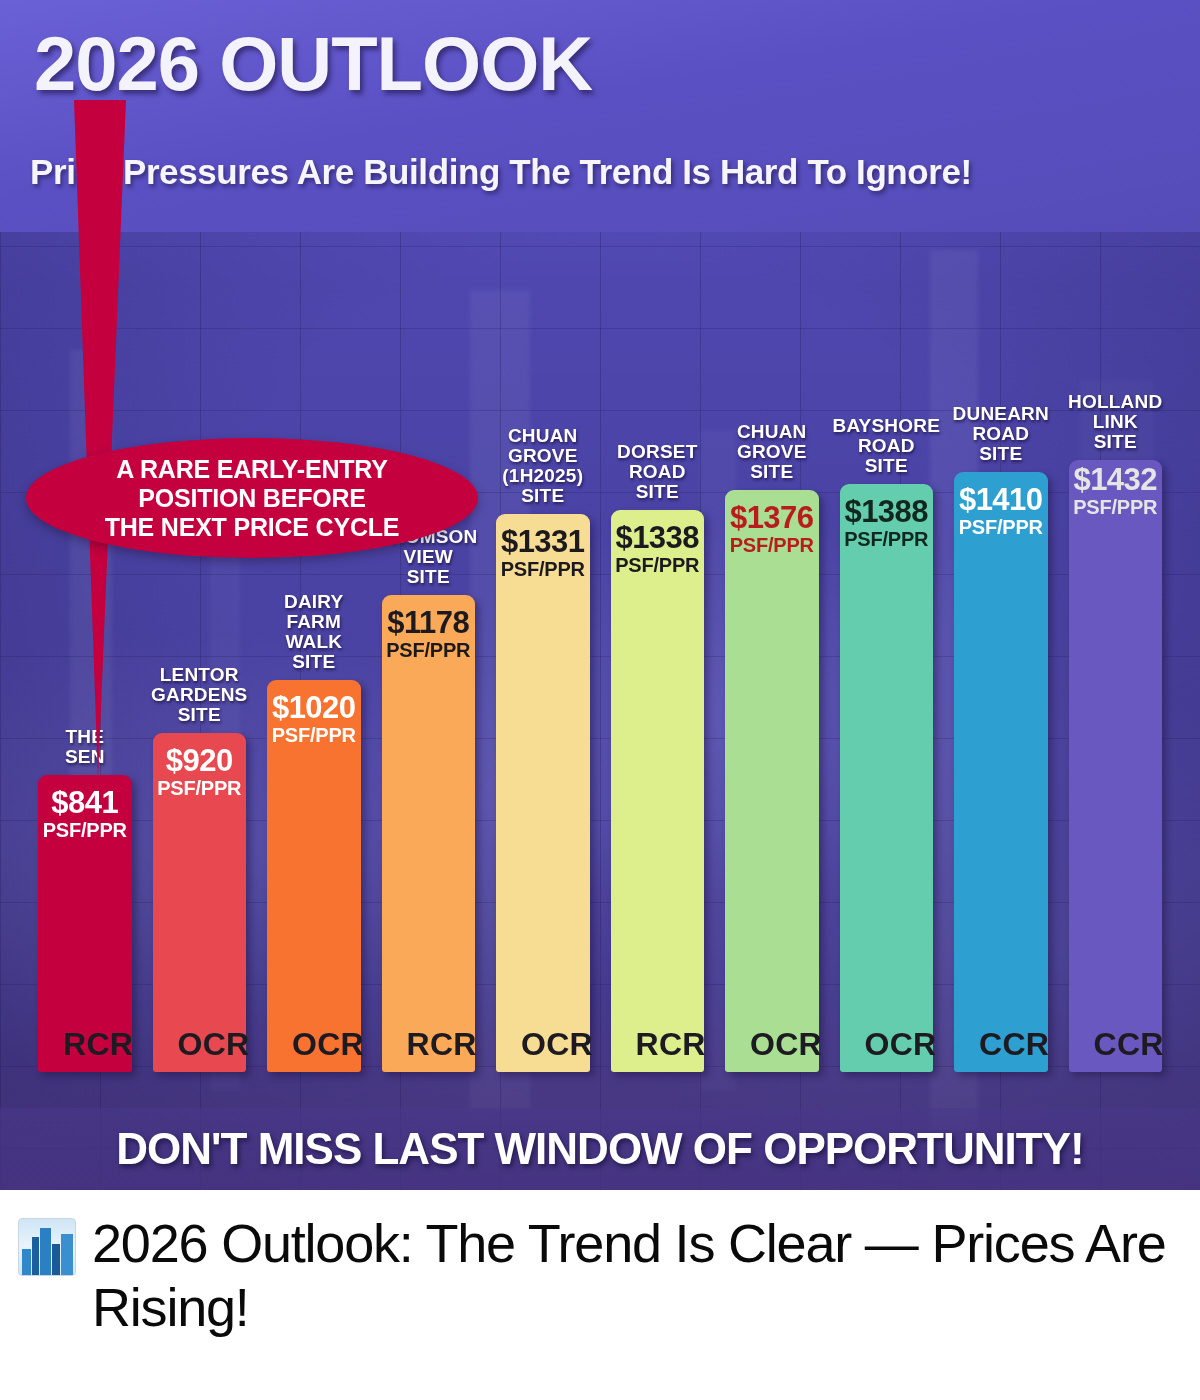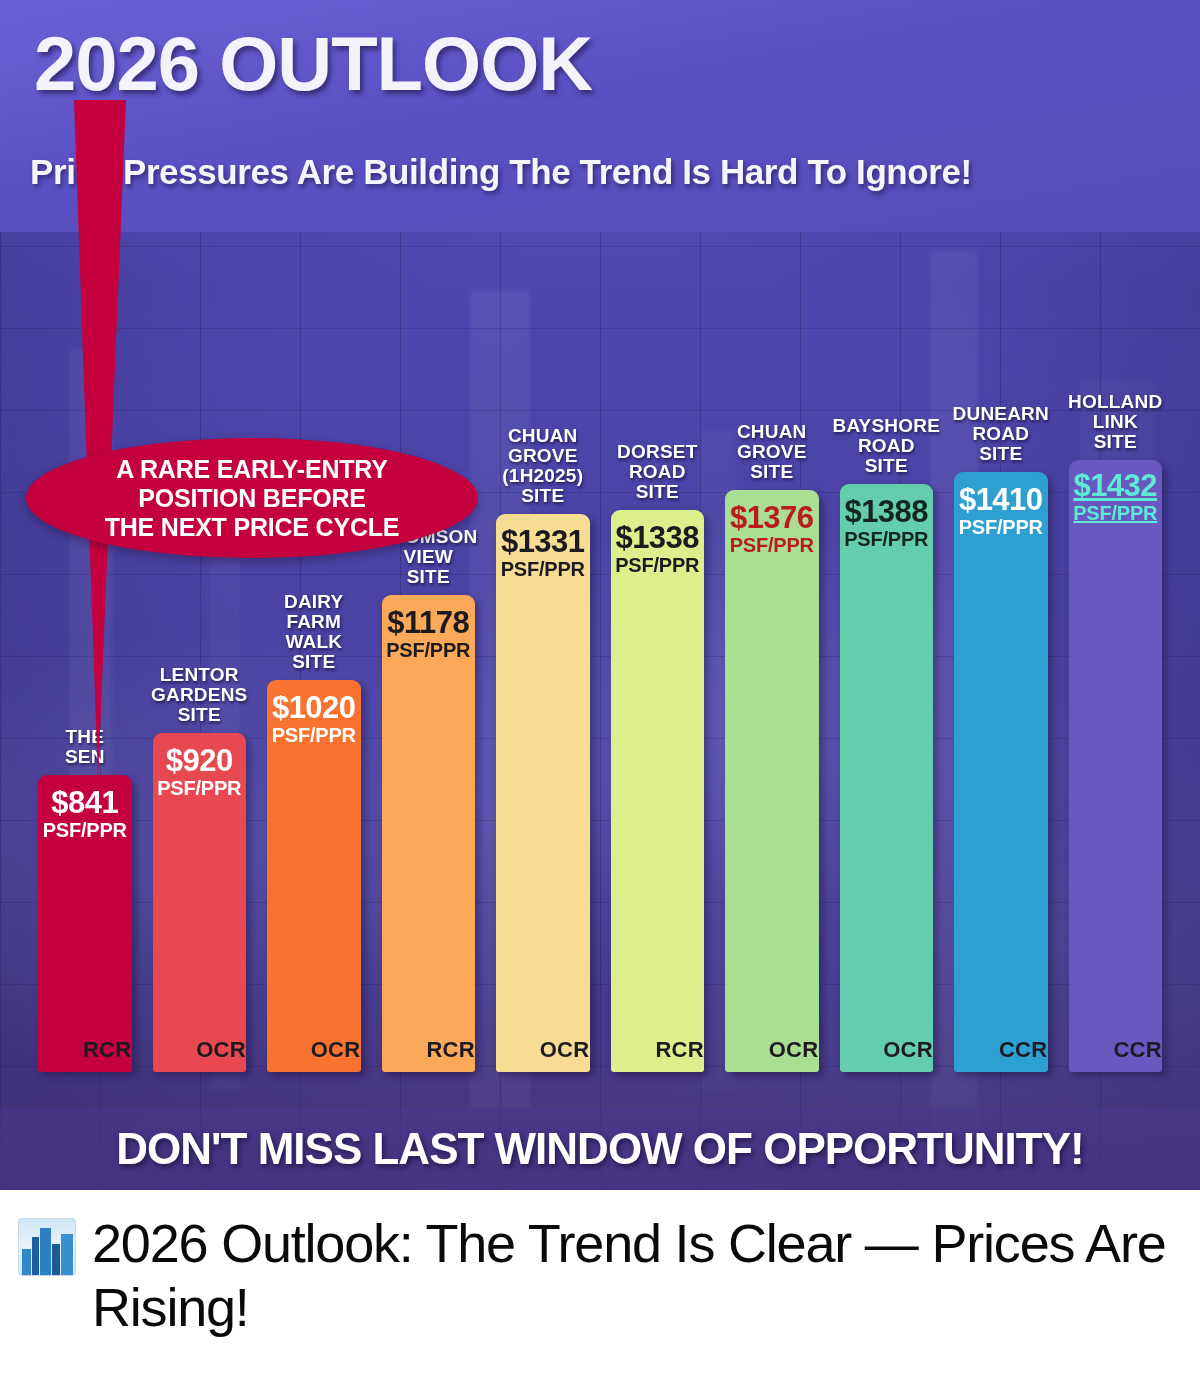--- a/index.html
+++ b/index.html
@@ -410,7 +410,7 @@
 LINK
 SITE</div>
           <div class="bar" style="height: 612px; background: rgb(104, 88, 191);">
-            <div class="bar-price" style="top: 10px; color: #5eead4; text-decoration: underline;">
+            <div class="bar-price" style="top: 4px; color: #e5e5e5;">
               <span class="amt">$1432</span>
               <span class="unit">PSF/PPR</span>
             </div>

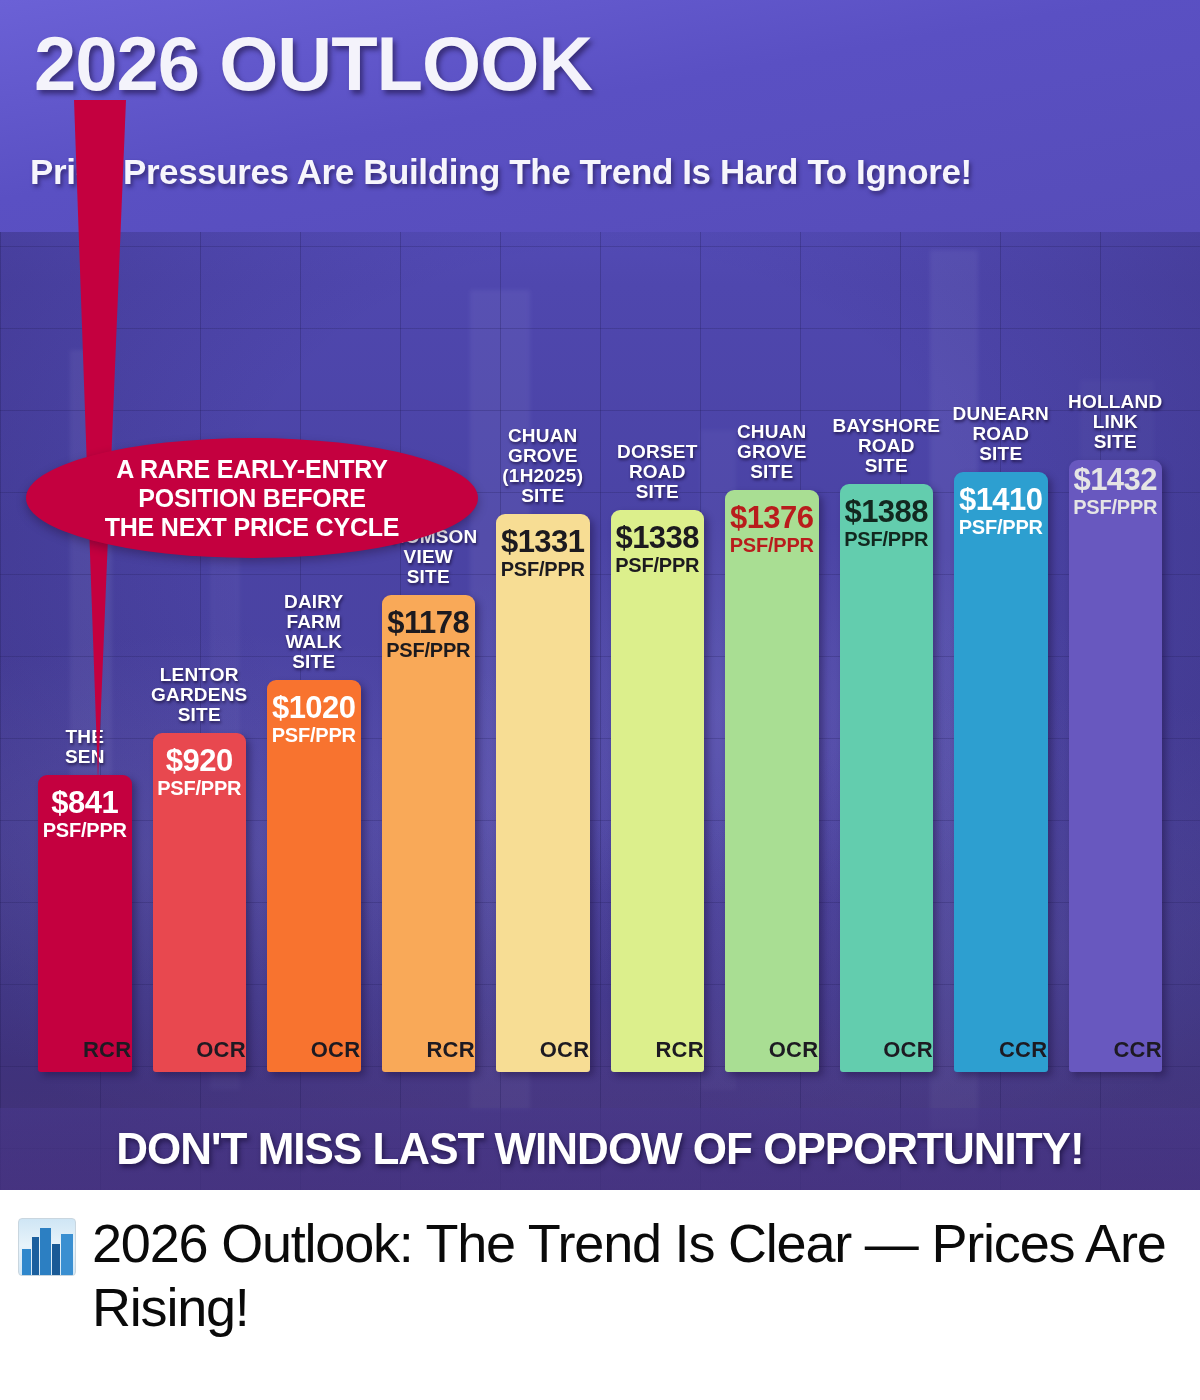--- a/index.html
+++ b/index.html
@@ -198,11 +198,12 @@
   .bar-region {
     position: absolute;
     left: 0; right: 0; bottom: 9px;
-    text-align: right;
-    font-size: 22px;
+    text-align: left;
+    font-size: 32px;
     font-weight: 700;
     color: #1d1a22;
     letter-spacing: 0.3px;
+    padding-left: 25px;
   }
 
   

